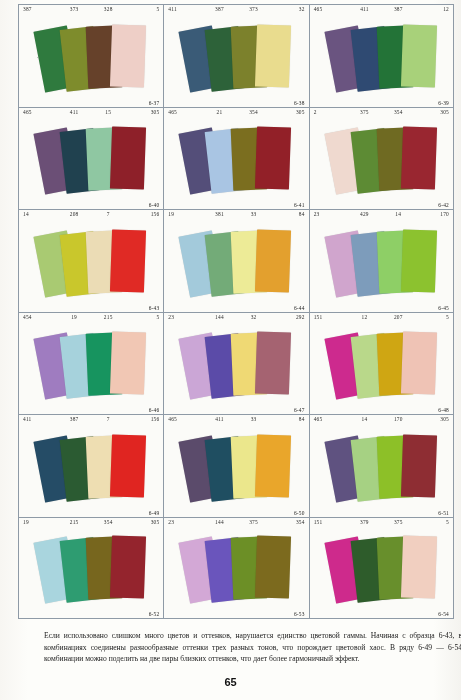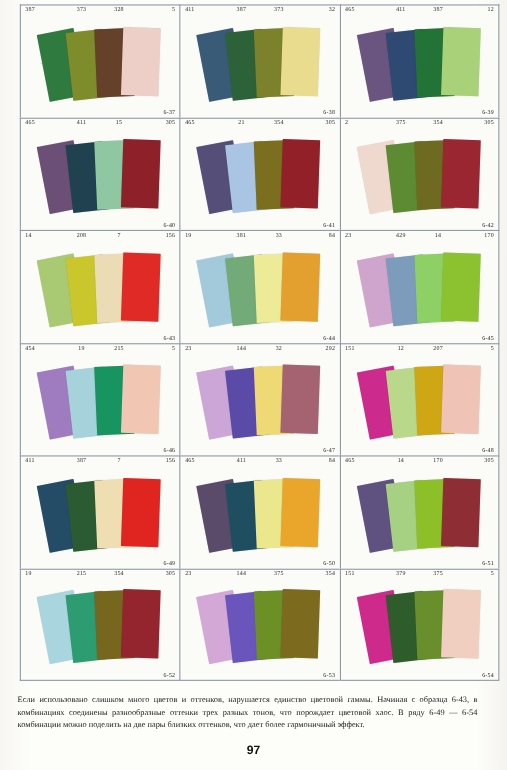--- a/index.html
+++ b/index.html
@@ -84,7 +84,7 @@
 
   .bodytext{
     position:absolute;
-    left:16px;top:630px;width:418px;
+    left:44px;top:630px;width:418px;
     font-size:7.6px;
     line-height:11.6px;
     color:#1b1b1b;

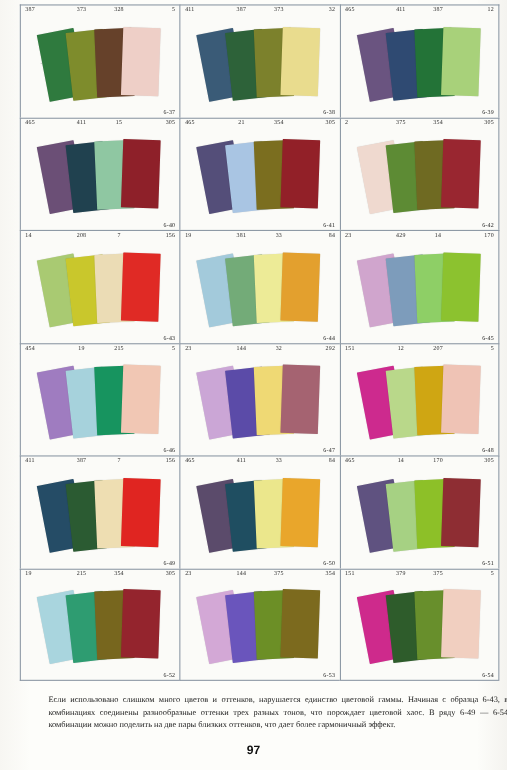--- a/index.html
+++ b/index.html
@@ -380,6 +380,6 @@
   </div>
 
 <div class="bodytext">Если использовано слишком много цветов и оттенков, нарушается единство цветовой гаммы. Начиная с образца 6-43, в комбинациях соединены разнообразные оттенки трех разных тонов, что порождает цветовой хаос. В ряду 6-49 — 6-54 комбинации можно поделить на две пары близких оттенков, что дает более гармоничный эффект.</div>
-<div class="pageno">97</div>
+<div class="pageno">65</div>
 
 </body></html>

